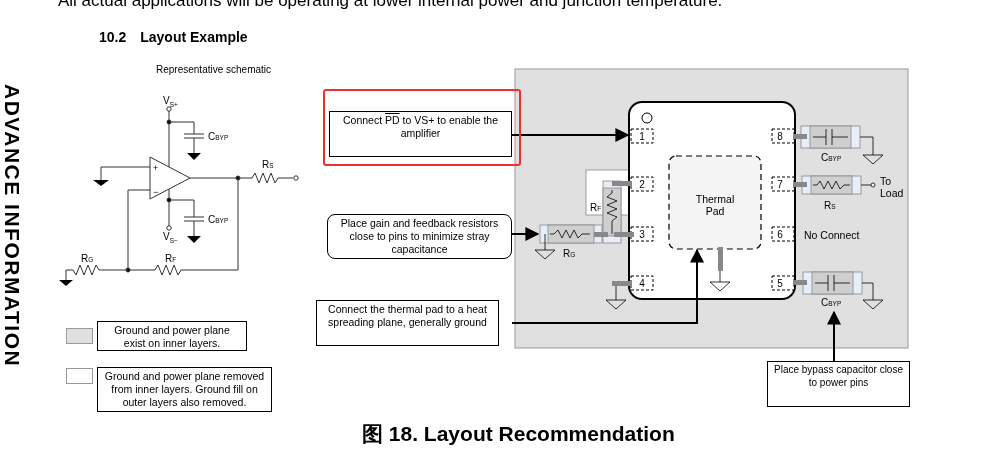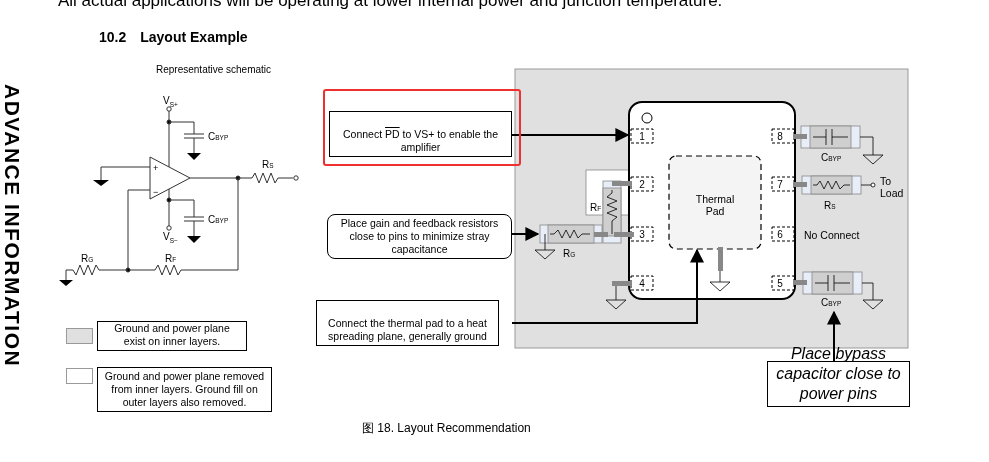--- a/index.html
+++ b/index.html
@@ -15,7 +15,7 @@
   svg text { font-family:"Liberation Sans", sans-serif; }
   .figure { position:absolute; left:0; top:0; }
   .note { position:absolute; border:1.5px solid #000; background:#fff; font-size:10.5px;
-          display:flex; align-items:flex-end; justify-content:center; text-align:center;
+          display:flex; align-items:flex-start; justify-content:center; text-align:center;
           box-sizing:border-box; line-height:1.25; padding:2px 4px; }
   .legend-swatch { position:absolute; width:27px; height:16px; border:1px solid #999; box-sizing:border-box; }
   .red-box { position:absolute; left:323px; top:89px; width:198px; height:77px;

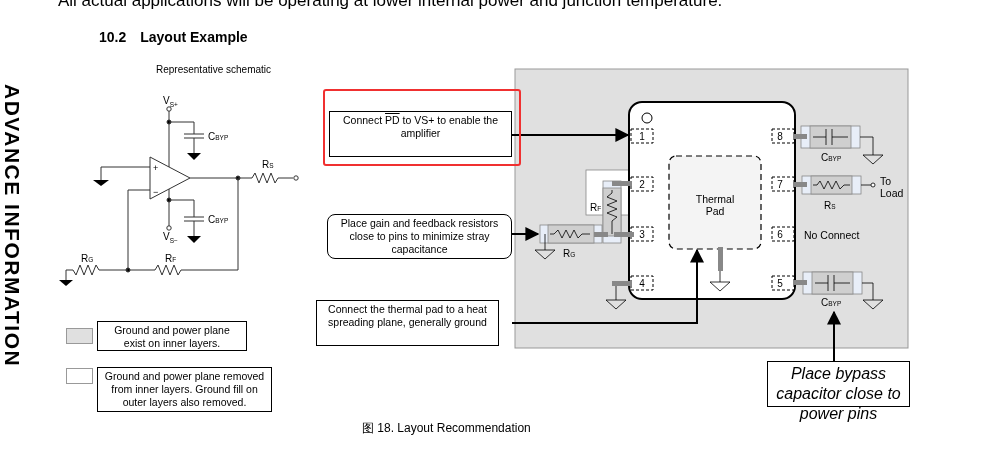--- a/index.html
+++ b/index.html
@@ -237,7 +237,7 @@
 <div class="note" style="left:316px;top:300px;width:183px;height:46px;">
     <span>Connect the thermal pad to a heat spreading plane, generally ground</span>
   </div>
-<div class="note" style="left:767px;top:361px;width:143px;height:46px;font-size:16px;font-style:italic;">
+<div class="note" style="left:767px;top:361px;width:143px;height:46px;font-size:10px;">
     <span>Place bypass capacitor close to power pins</span>
   </div>
 

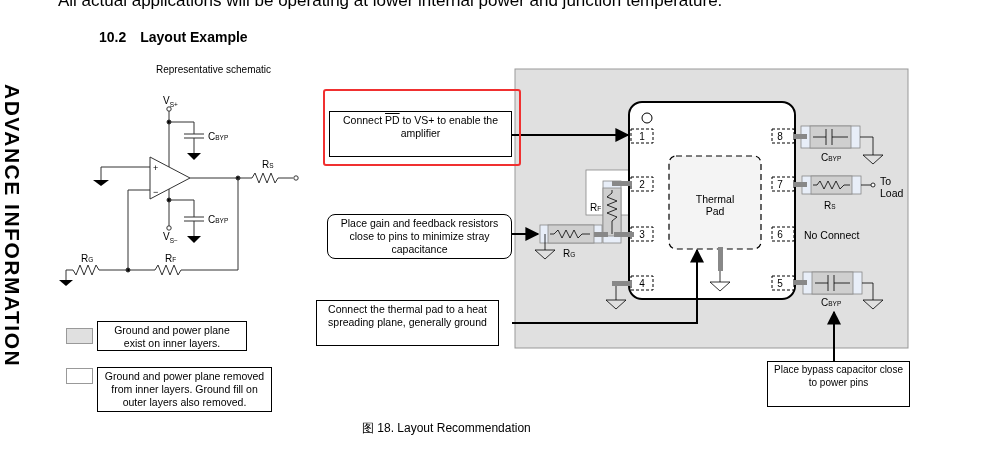--- a/index.html
+++ b/index.html
@@ -20,7 +20,7 @@
   .legend-swatch { position:absolute; width:27px; height:16px; border:1px solid #999; box-sizing:border-box; }
   .red-box { position:absolute; left:323px; top:89px; width:198px; height:77px;
              border:2px solid #f03030; border-radius:3px; box-sizing:border-box; }
-  .fig-title { position:absolute; left:362px; top:420px; font-size:12px; font-weight:normal;text-align:center; }
+  .fig-title { position:absolute; left:362px; top:420px; font-size:21px; font-weight:bold;text-align:center; }
   .ovl { text-decoration:overline; }
 </style>
 </head>

